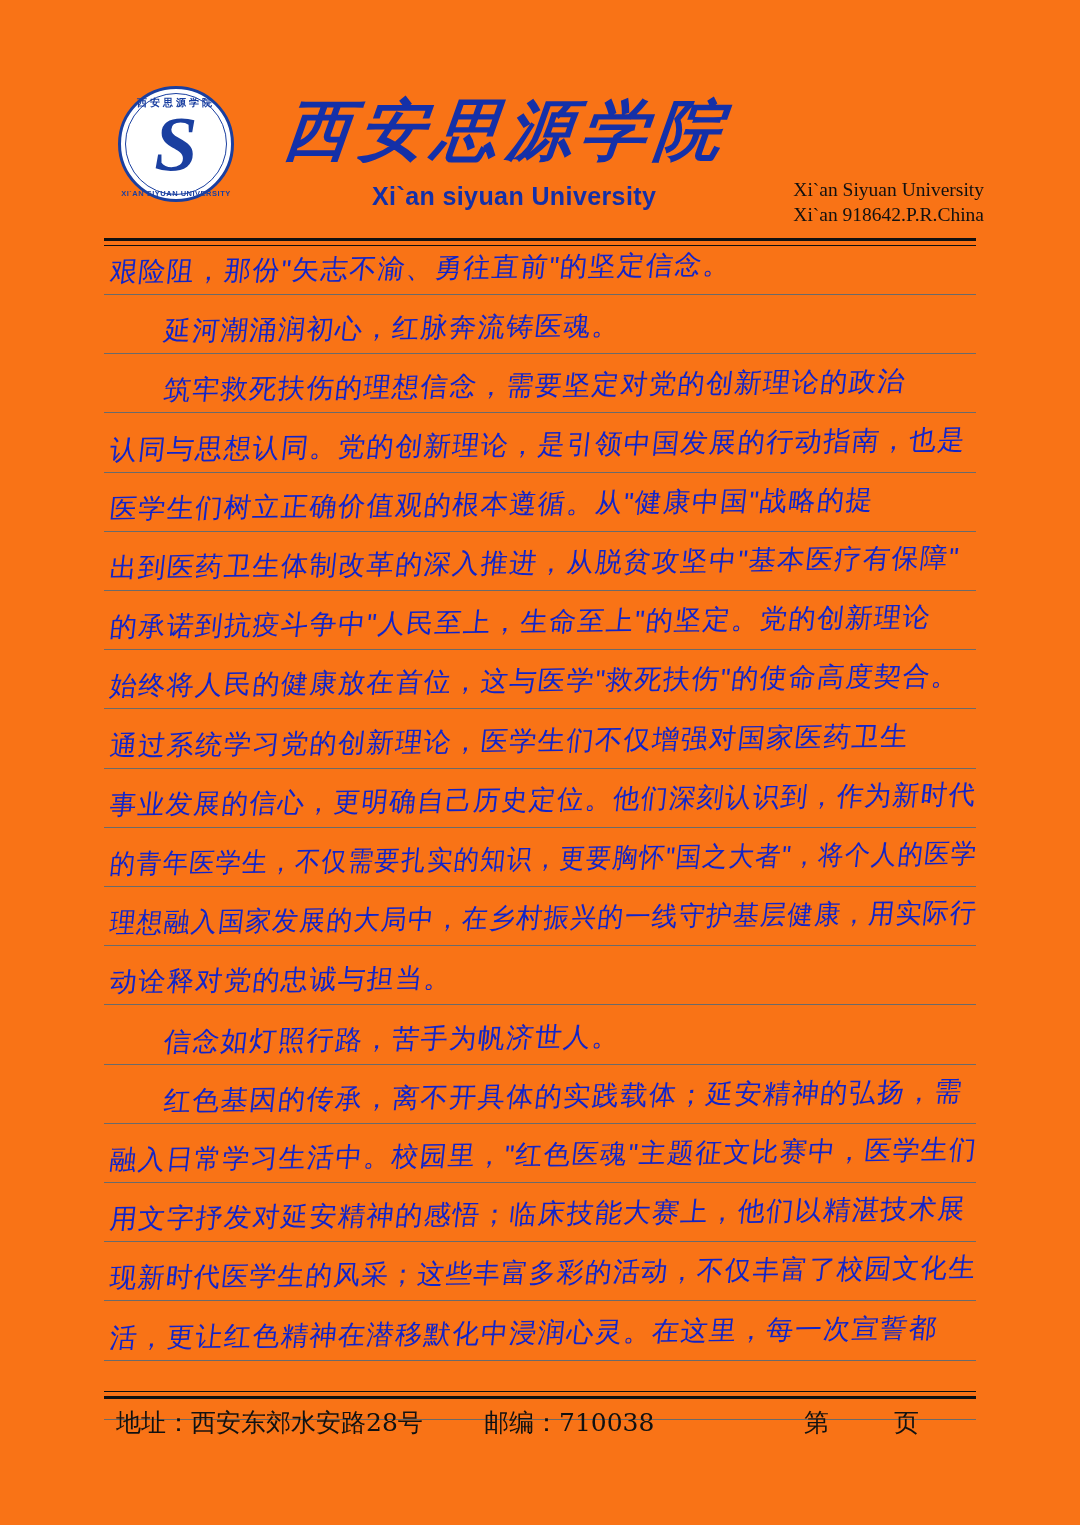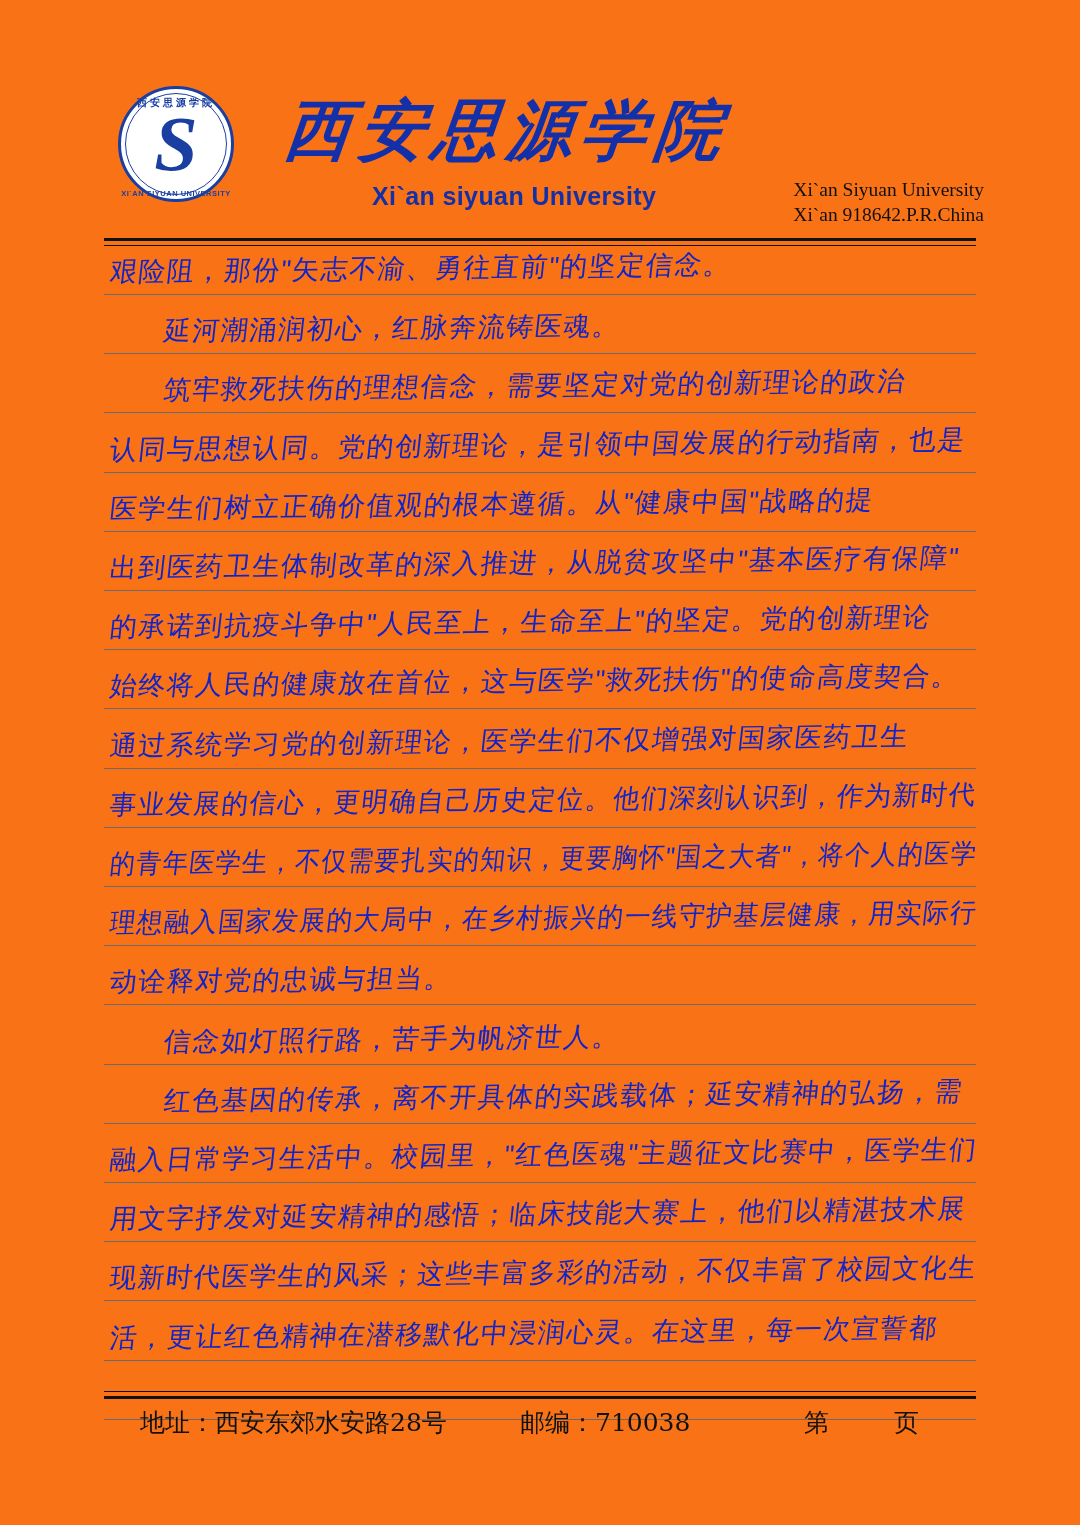--- a/index.html
+++ b/index.html
@@ -202,7 +202,7 @@
     color: #111111;
     font-family: "DejaVu Serif", serif;
   }
-  .f-addr { position: absolute; left: 12px; top: 2px; white-space: nowrap; margin-left: 24px; }
+  .f-addr { position: absolute; left: 12px; top: 2px; white-space: nowrap; }
   .f-zip  { position: absolute; left: 416px; top: 2px; white-space: nowrap; }
   .f-pg1  { position: absolute; left: 700px; top: 2px; }
   .f-pg2  { position: absolute; left: 790px; top: 2px; }

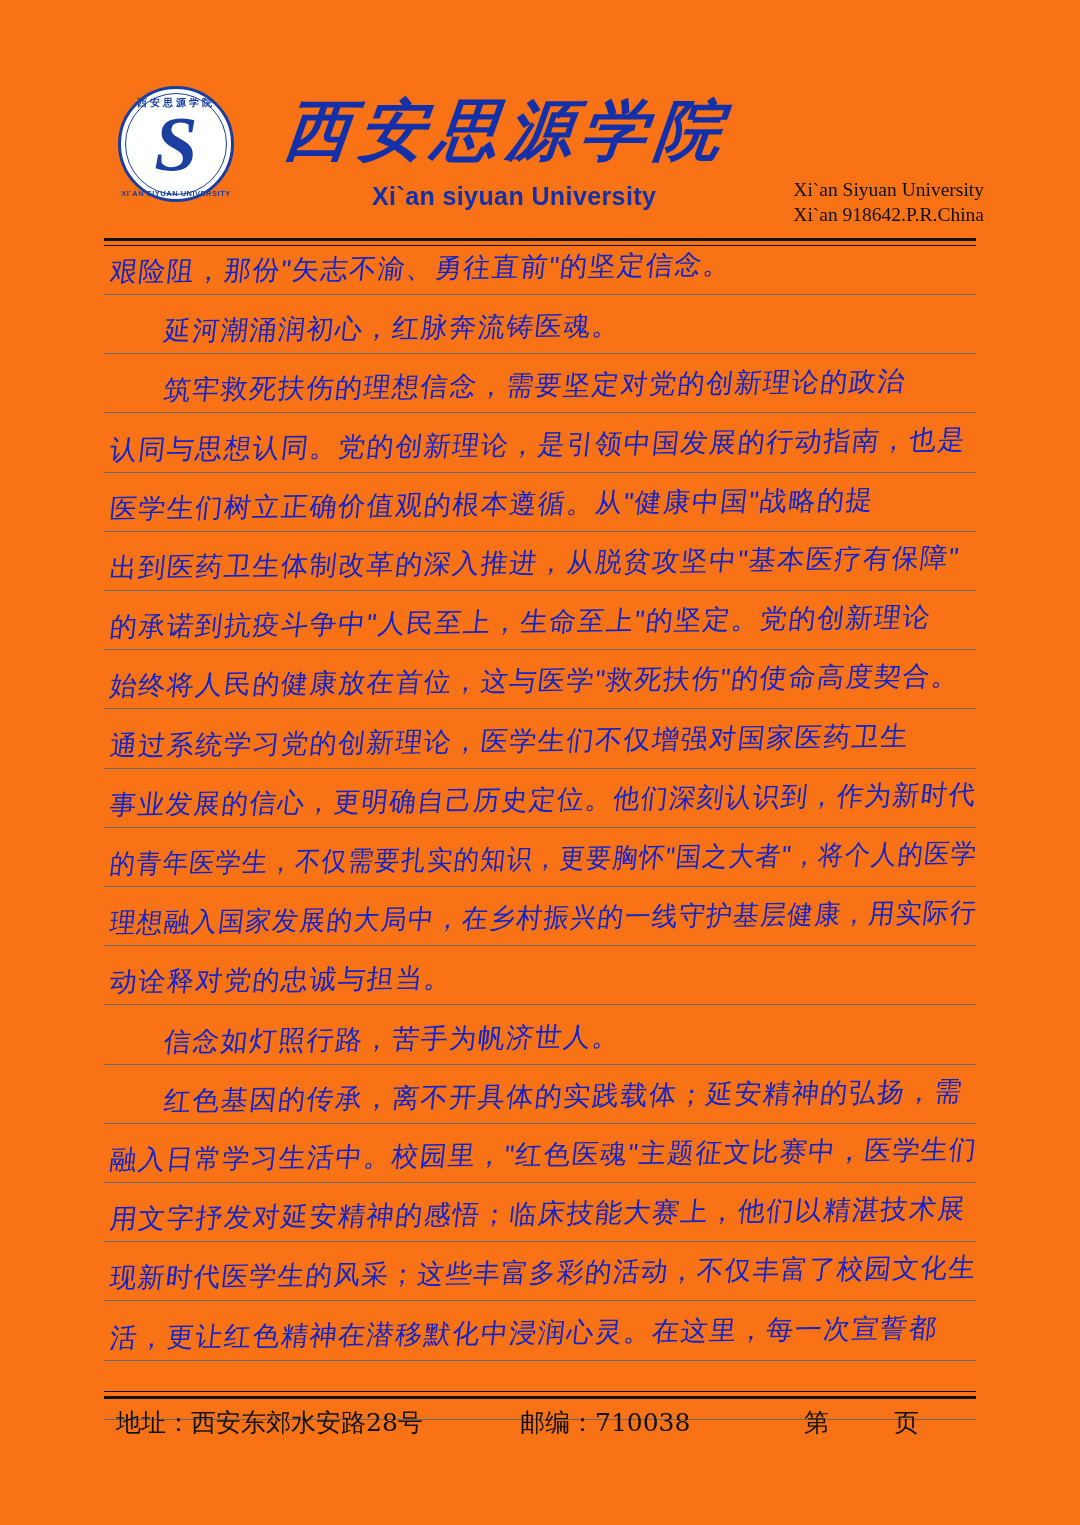--- a/index.html
+++ b/index.html
@@ -203,7 +203,7 @@
     font-family: "DejaVu Serif", serif;
   }
   .f-addr { position: absolute; left: 12px; top: 2px; white-space: nowrap; }
-  .f-zip  { position: absolute; left: 416px; top: 2px; white-space: nowrap; }
+  .f-zip  { position: absolute; left: 380px; top: 2px; white-space: nowrap; }
   .f-pg1  { position: absolute; left: 700px; top: 2px; }
   .f-pg2  { position: absolute; left: 790px; top: 2px; }
 </style>

